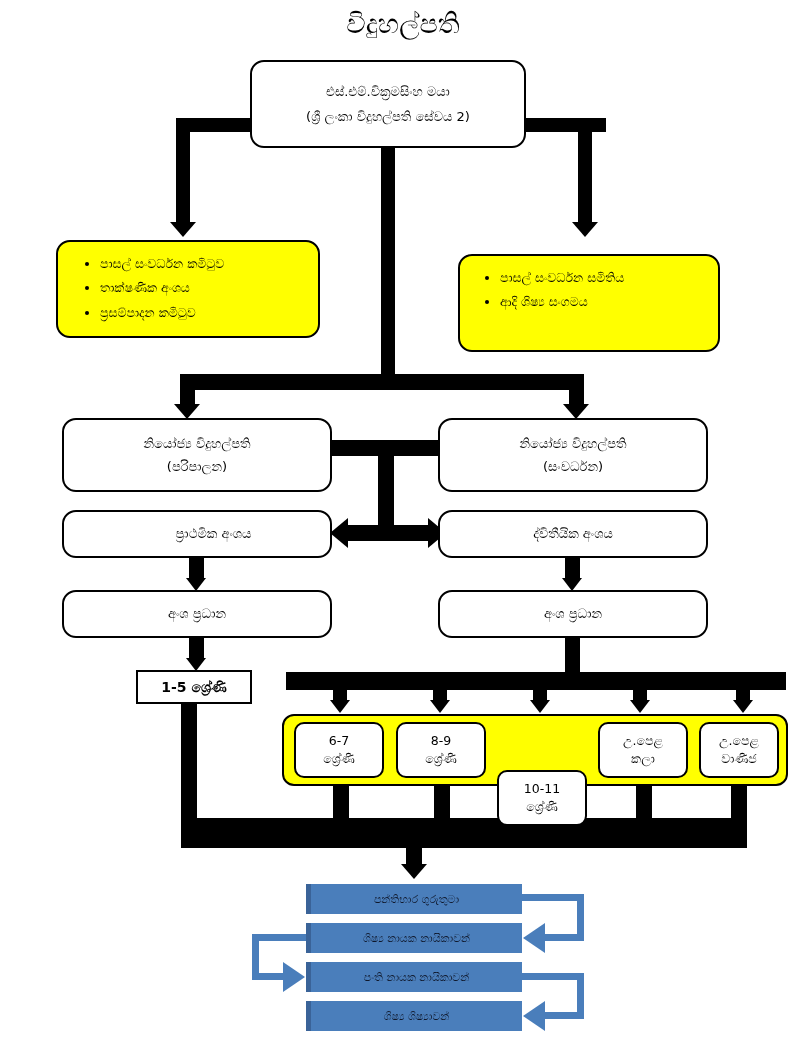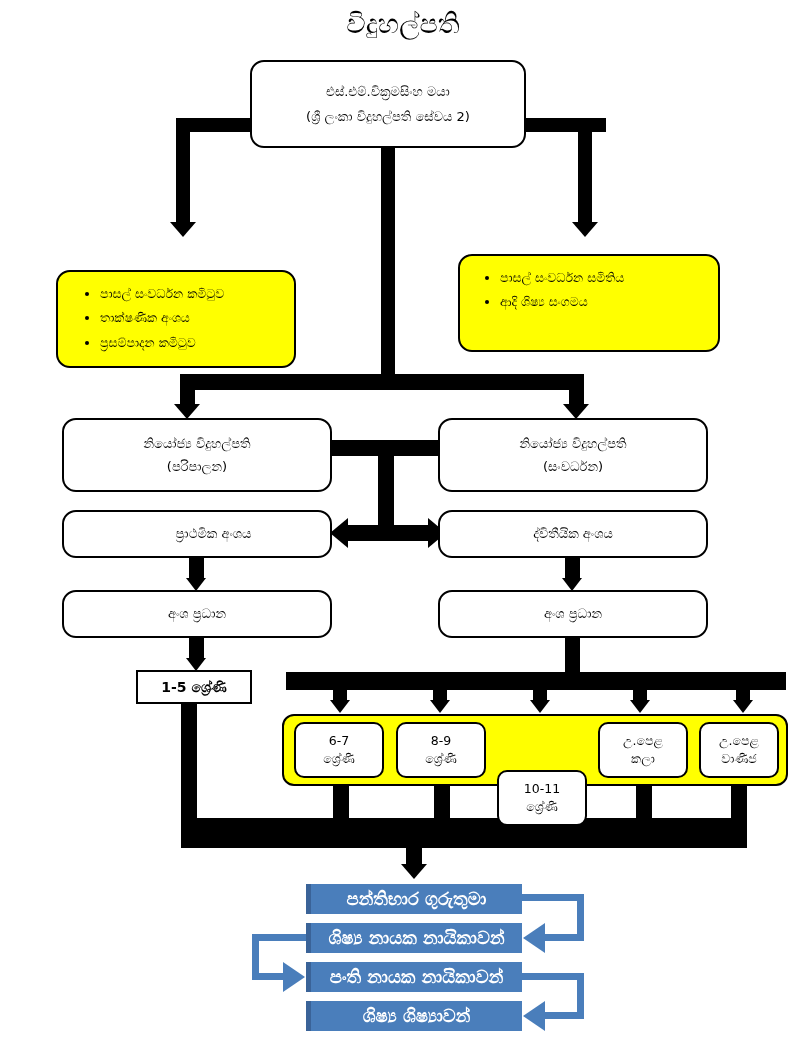--- a/index.html
+++ b/index.html
@@ -120,7 +120,7 @@
 
   <div class="bar" style="left:381px;top:146px;width:14px;height:228px;"></div>
 
-  <div class="yellowbox" style="left:56px;top:270px;width:240px;height:98px;padding-left:20px;">
+  <div class="yellowbox" style="left:56px;top:240px;width:264px;height:98px;padding-left:20px;">
     <ul>
       <li>පාසල් සංවර්ධන කමිටුව</li>
       <li>තාක්ෂණික අංශය</li>

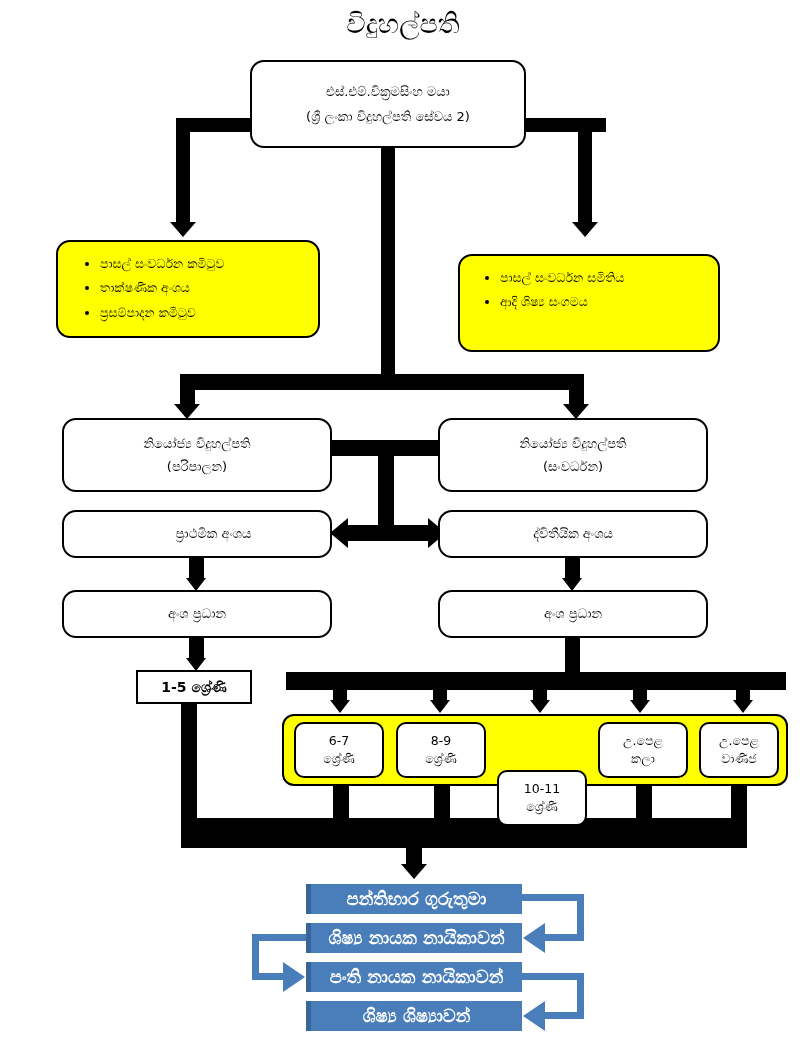--- a/index.html
+++ b/index.html
@@ -58,7 +58,7 @@
     position:absolute;box-sizing:border-box;
     background:#4a7ebb;border-left:5px solid #3a6398;
     display:flex;align-items:center;justify-content:center;
-    color:#ffffff;font-size:18px;z-index:6;font-weight:bold;
+    color:#0f172a;font-size:11px;z-index:6;
   }
 
   

